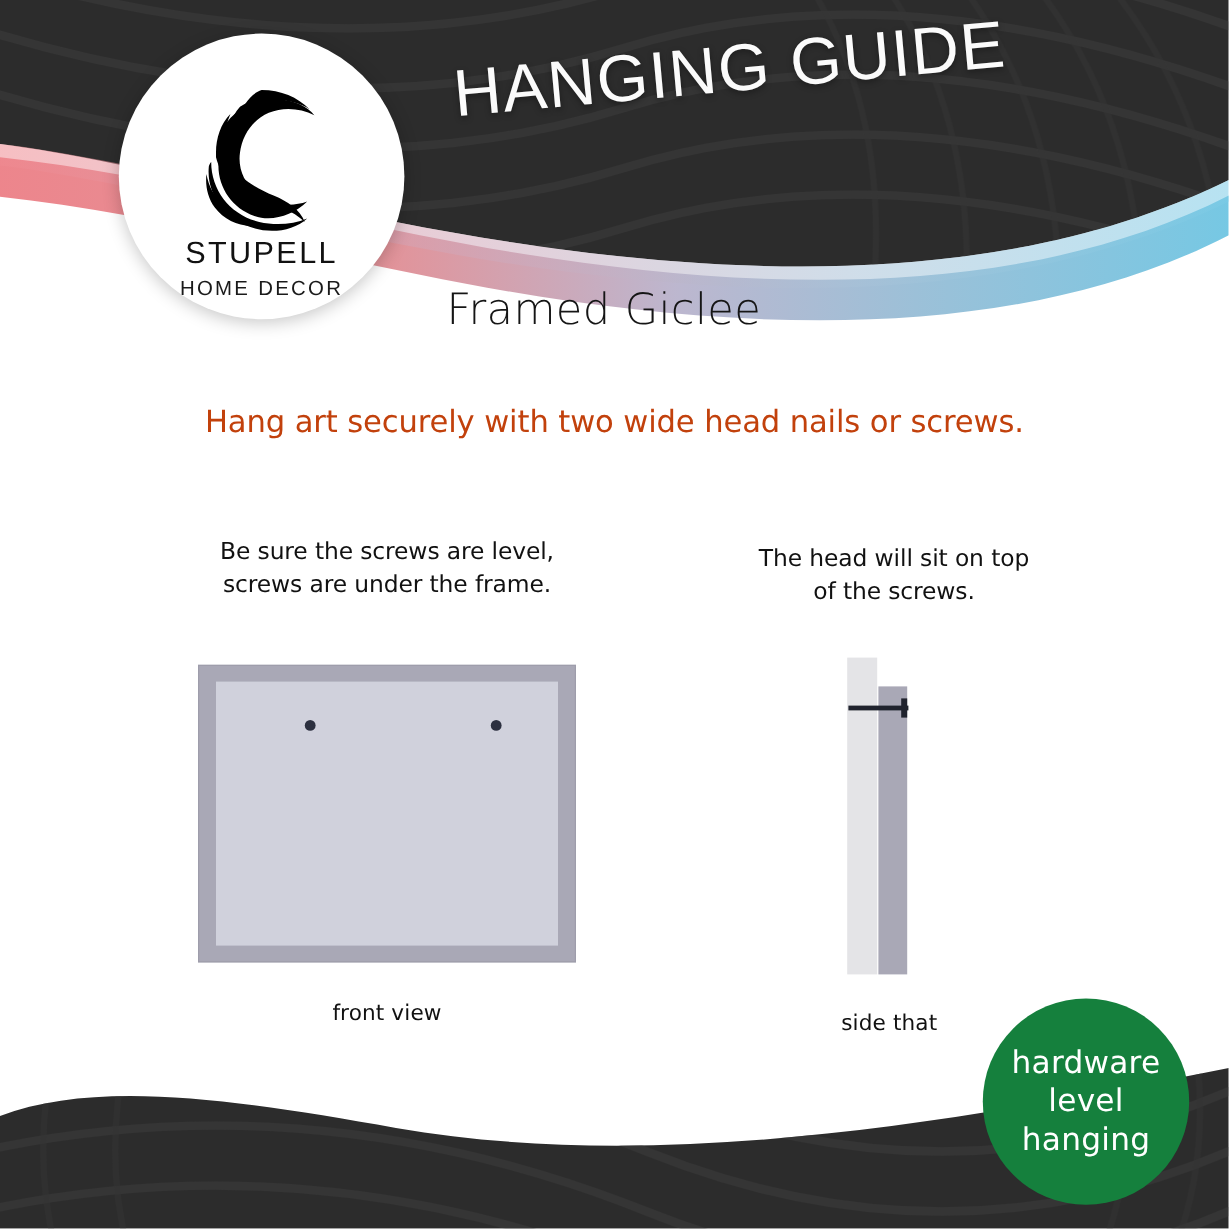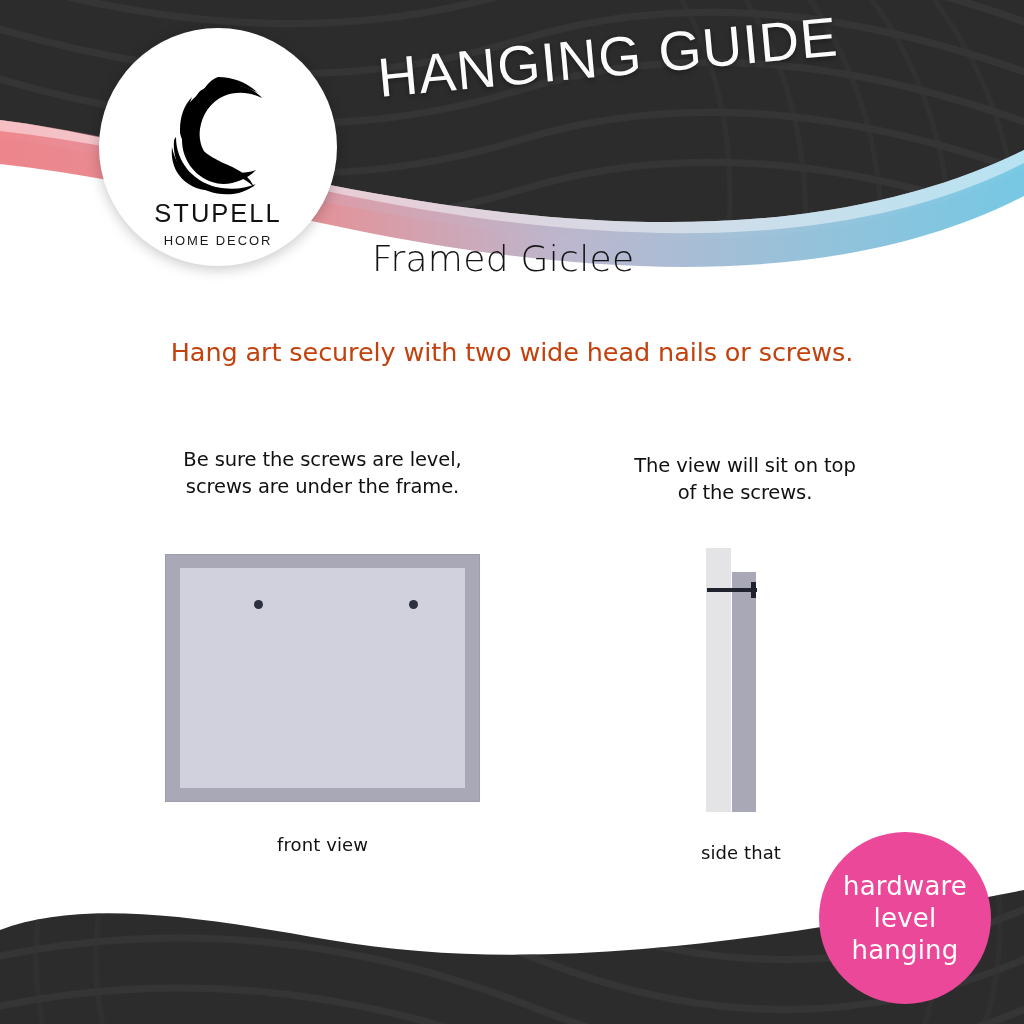--- a/index.html
+++ b/index.html
@@ -65,7 +65,7 @@
   }
   #logo-subwordmark {
     font-family: "Liberation Sans", sans-serif;
-    font-size: 13px;
+    font-size: 17px;
     letter-spacing: 1.9px;
     color: #1a1a1a;
     font-weight: 400;

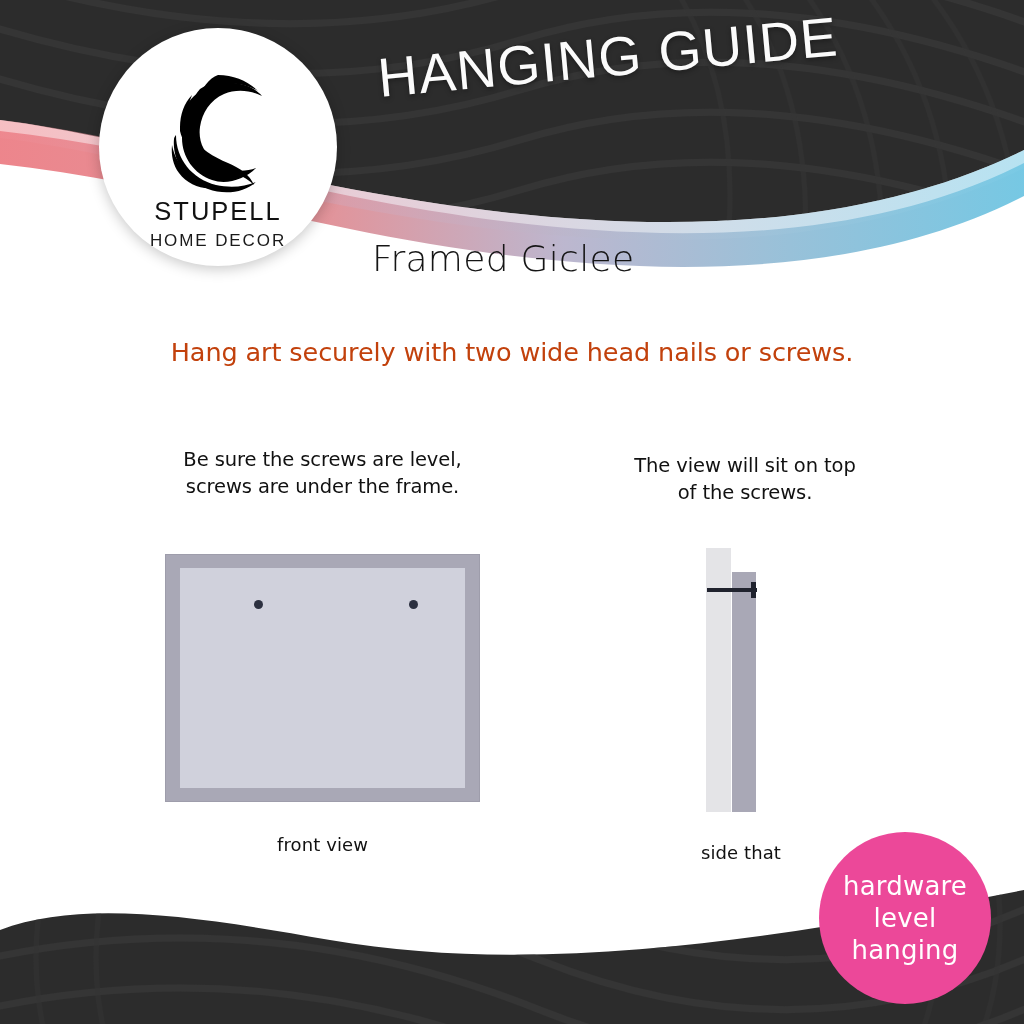--- a/index.html
+++ b/index.html
@@ -367,7 +367,7 @@
   </div>
 
   <div class="caption" id="caption-side">
-    <div>The view will sit on top</div>
+    <div>The head will sit on top</div>
     <div>of the screws.</div>
   </div>
 

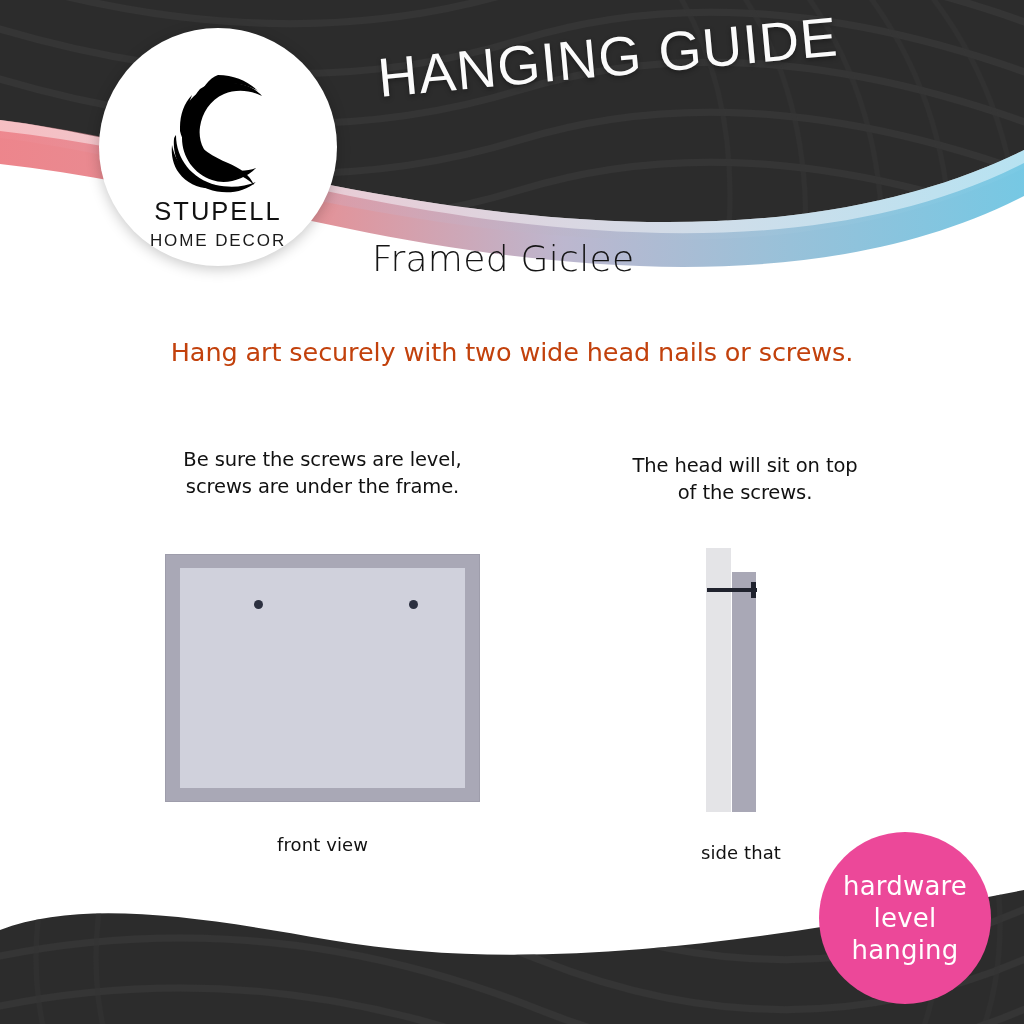--- a/index.html
+++ b/index.html
@@ -232,7 +232,7 @@
     width: 172px;
     height: 172px;
     border-radius: 50%;
-    background: #ec4899;
+    background: #15803d;
     display: flex;
     flex-direction: column;
     align-items: center;

